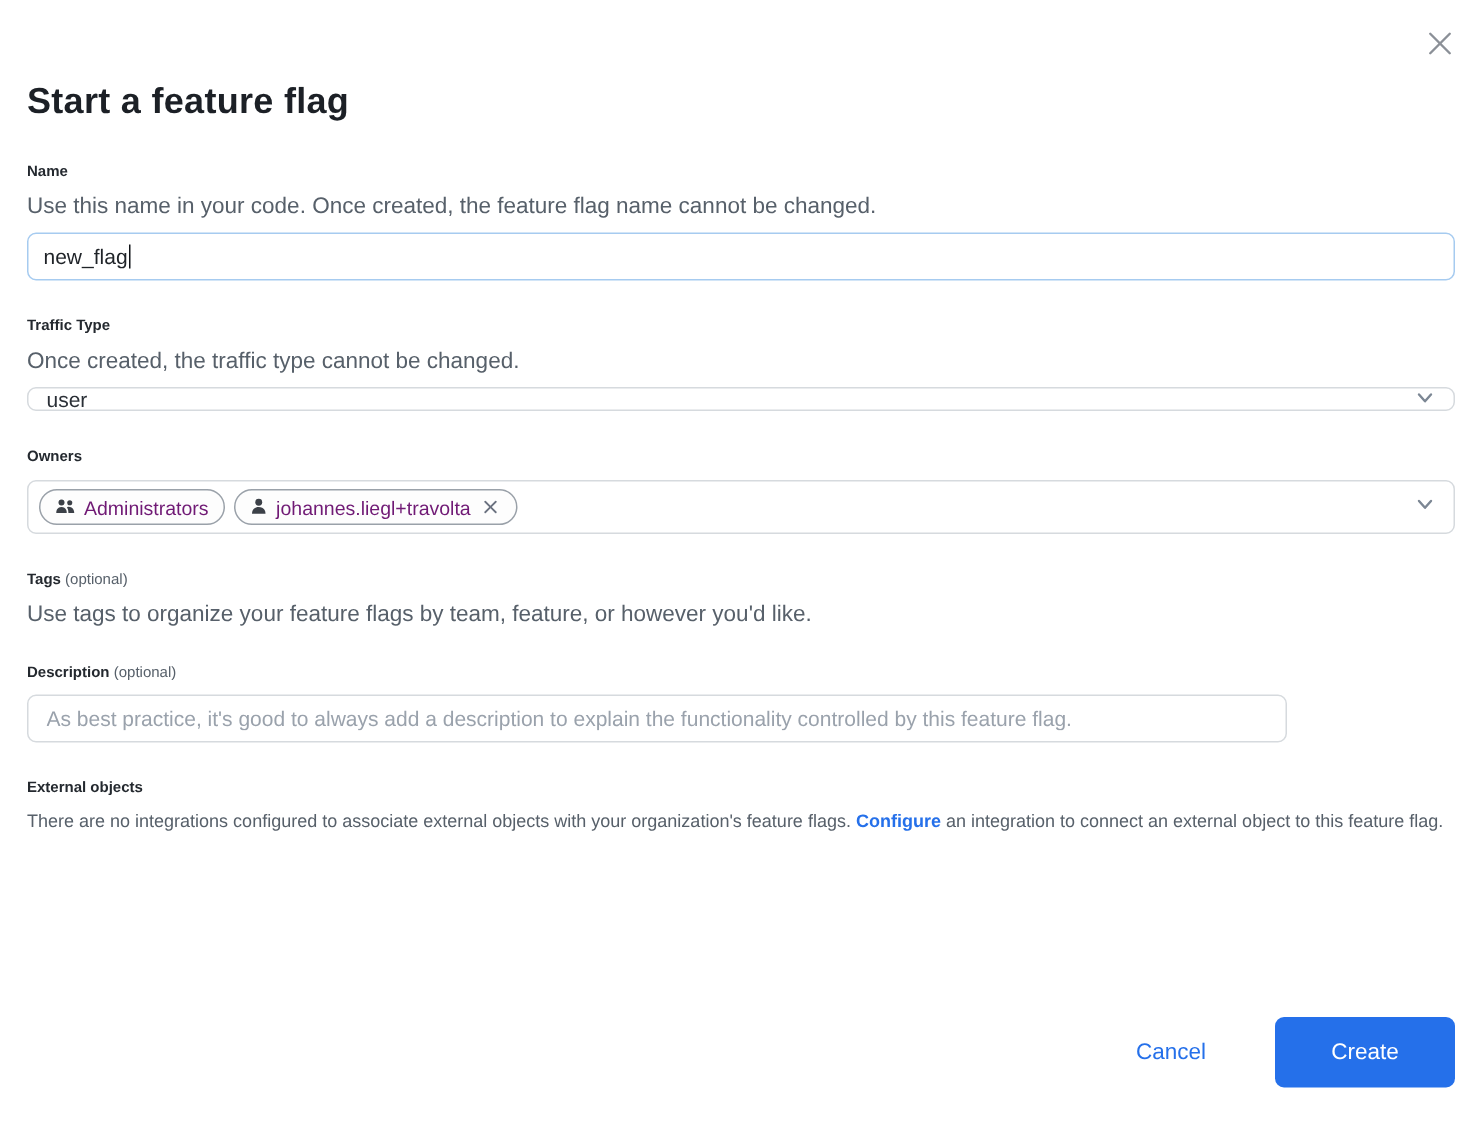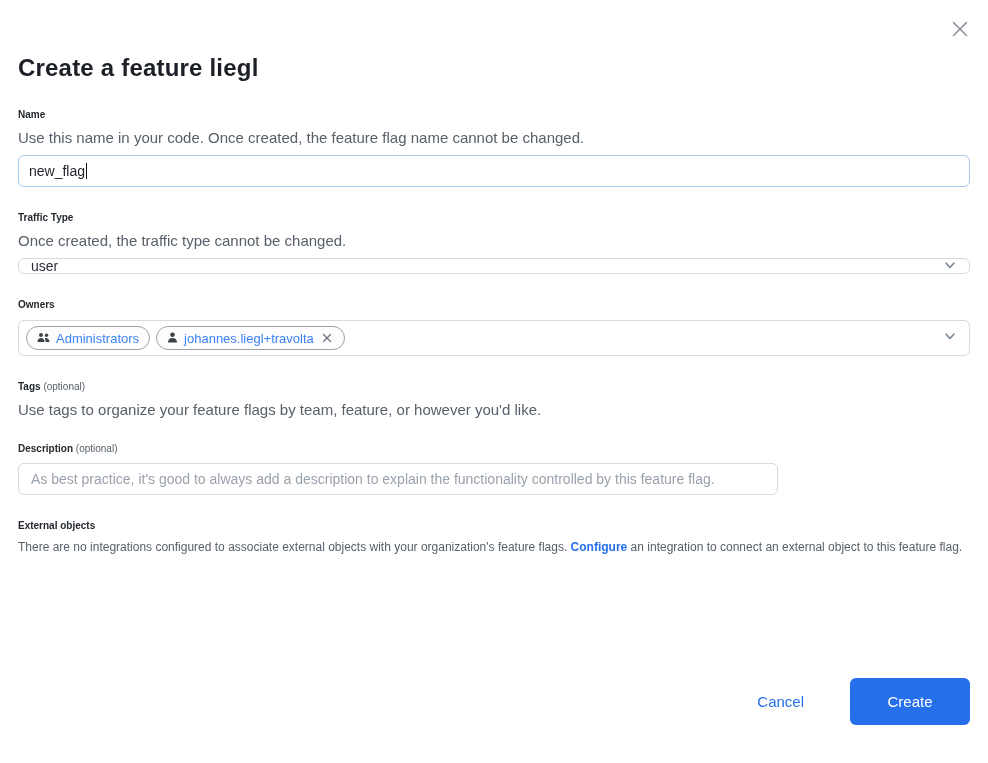--- a/index.html
+++ b/index.html
@@ -199,7 +199,7 @@
     </svg>
   </div>
 
-  <h1 class="modal-title">Create a feature liegl</h1>
+  <h1 class="modal-title">Start a feature flag</h1>
 
   <div class="section first">
     <div class="field-label">Name</div>

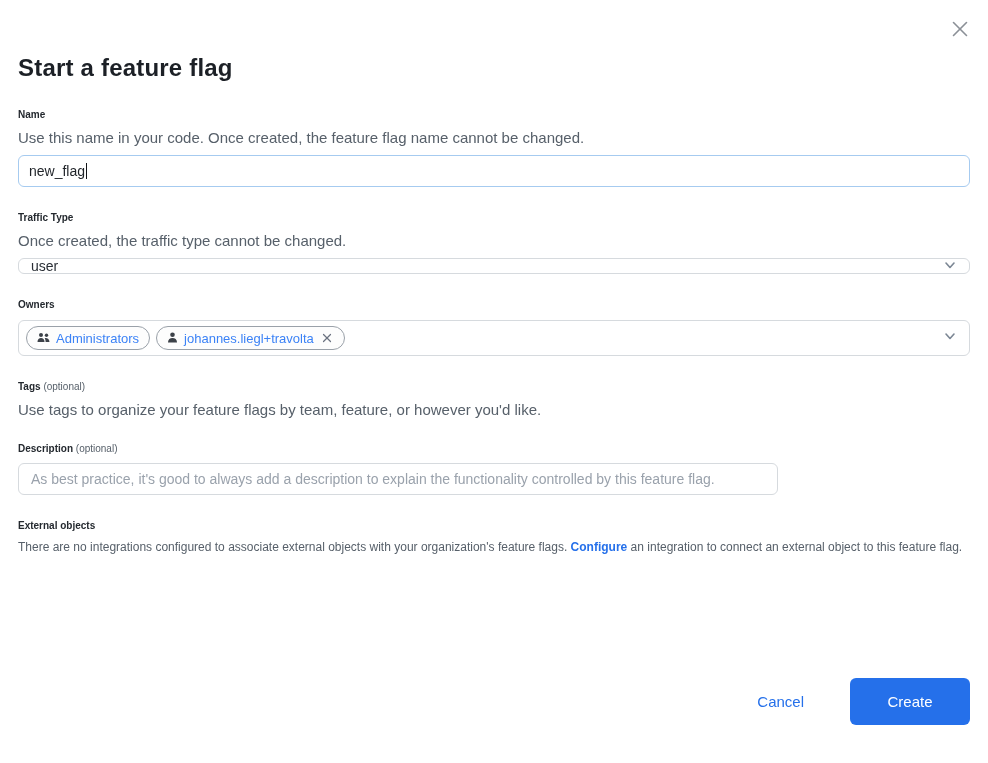--- a/index.html
+++ b/index.html
@@ -107,7 +107,7 @@
     border-radius: 12px;
     background: #fdfdfd;
     font-size: 13px;
-    color: #3b82f6;
+    color: #701a75;
     cursor: default;
   }
   .chip .remove-x {

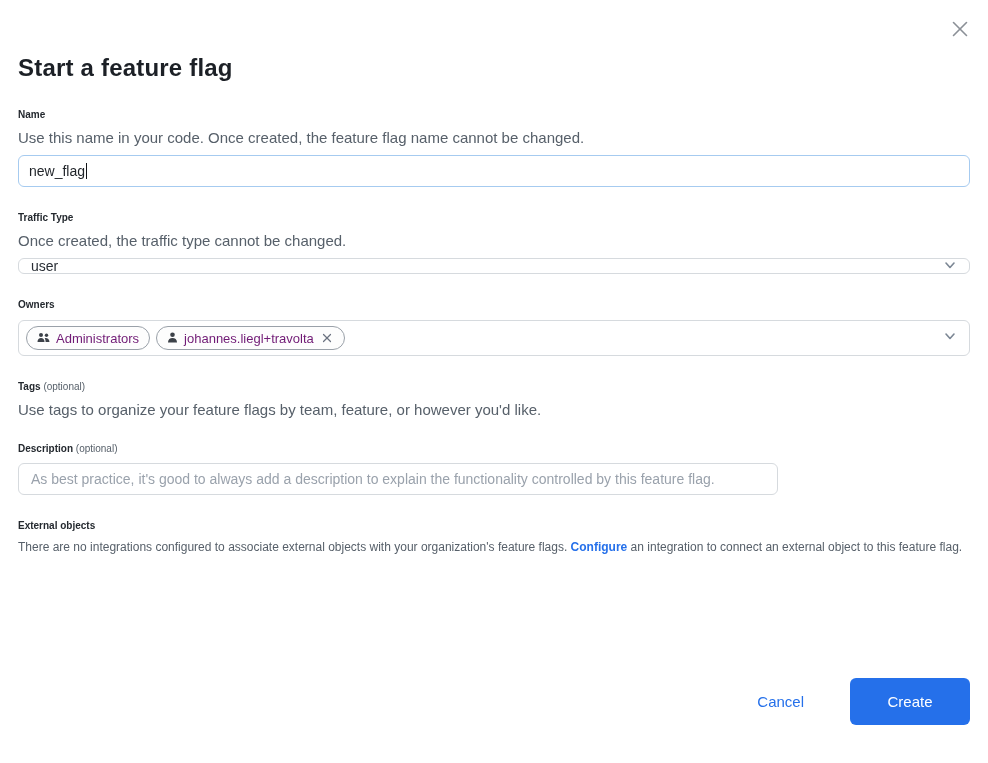--- a/index.html
+++ b/index.html
@@ -120,7 +120,7 @@
   }
   input.native-input {
     margin-top: 9px;
-    width: 760px;
+    width: 840px;
     height: 32px;
     border: 1px solid #d6dade;
     border-radius: 6px;

